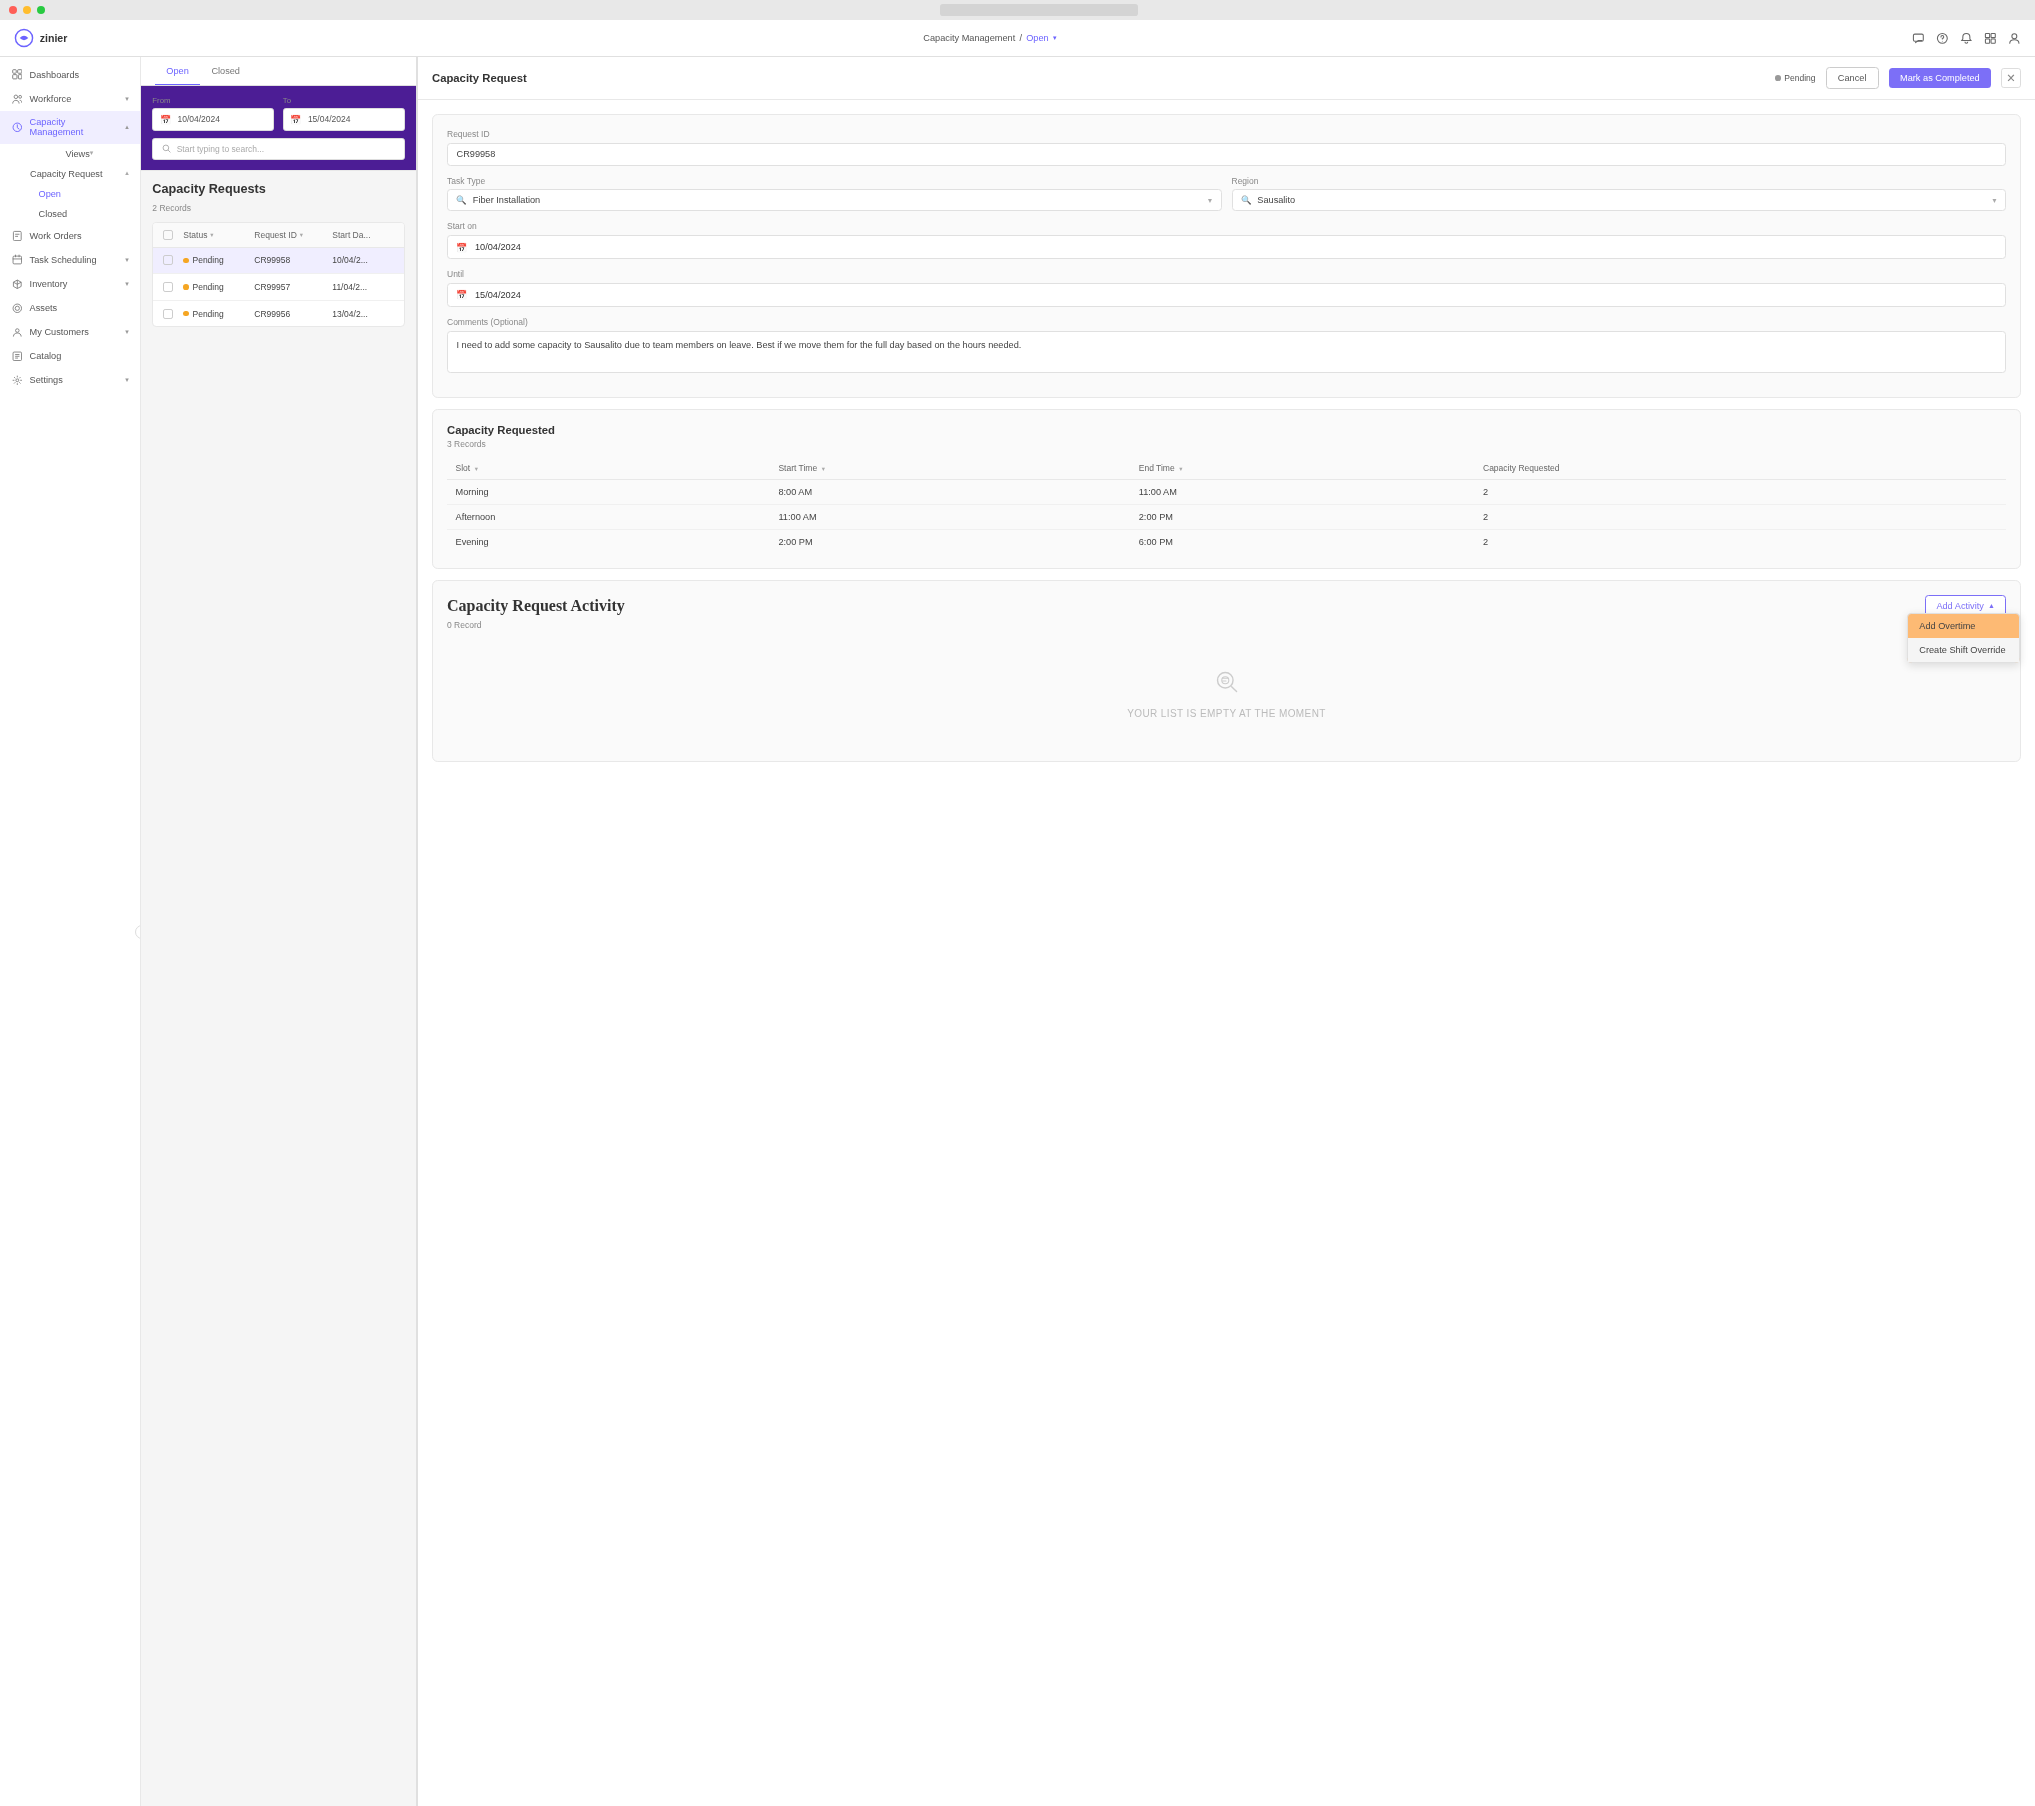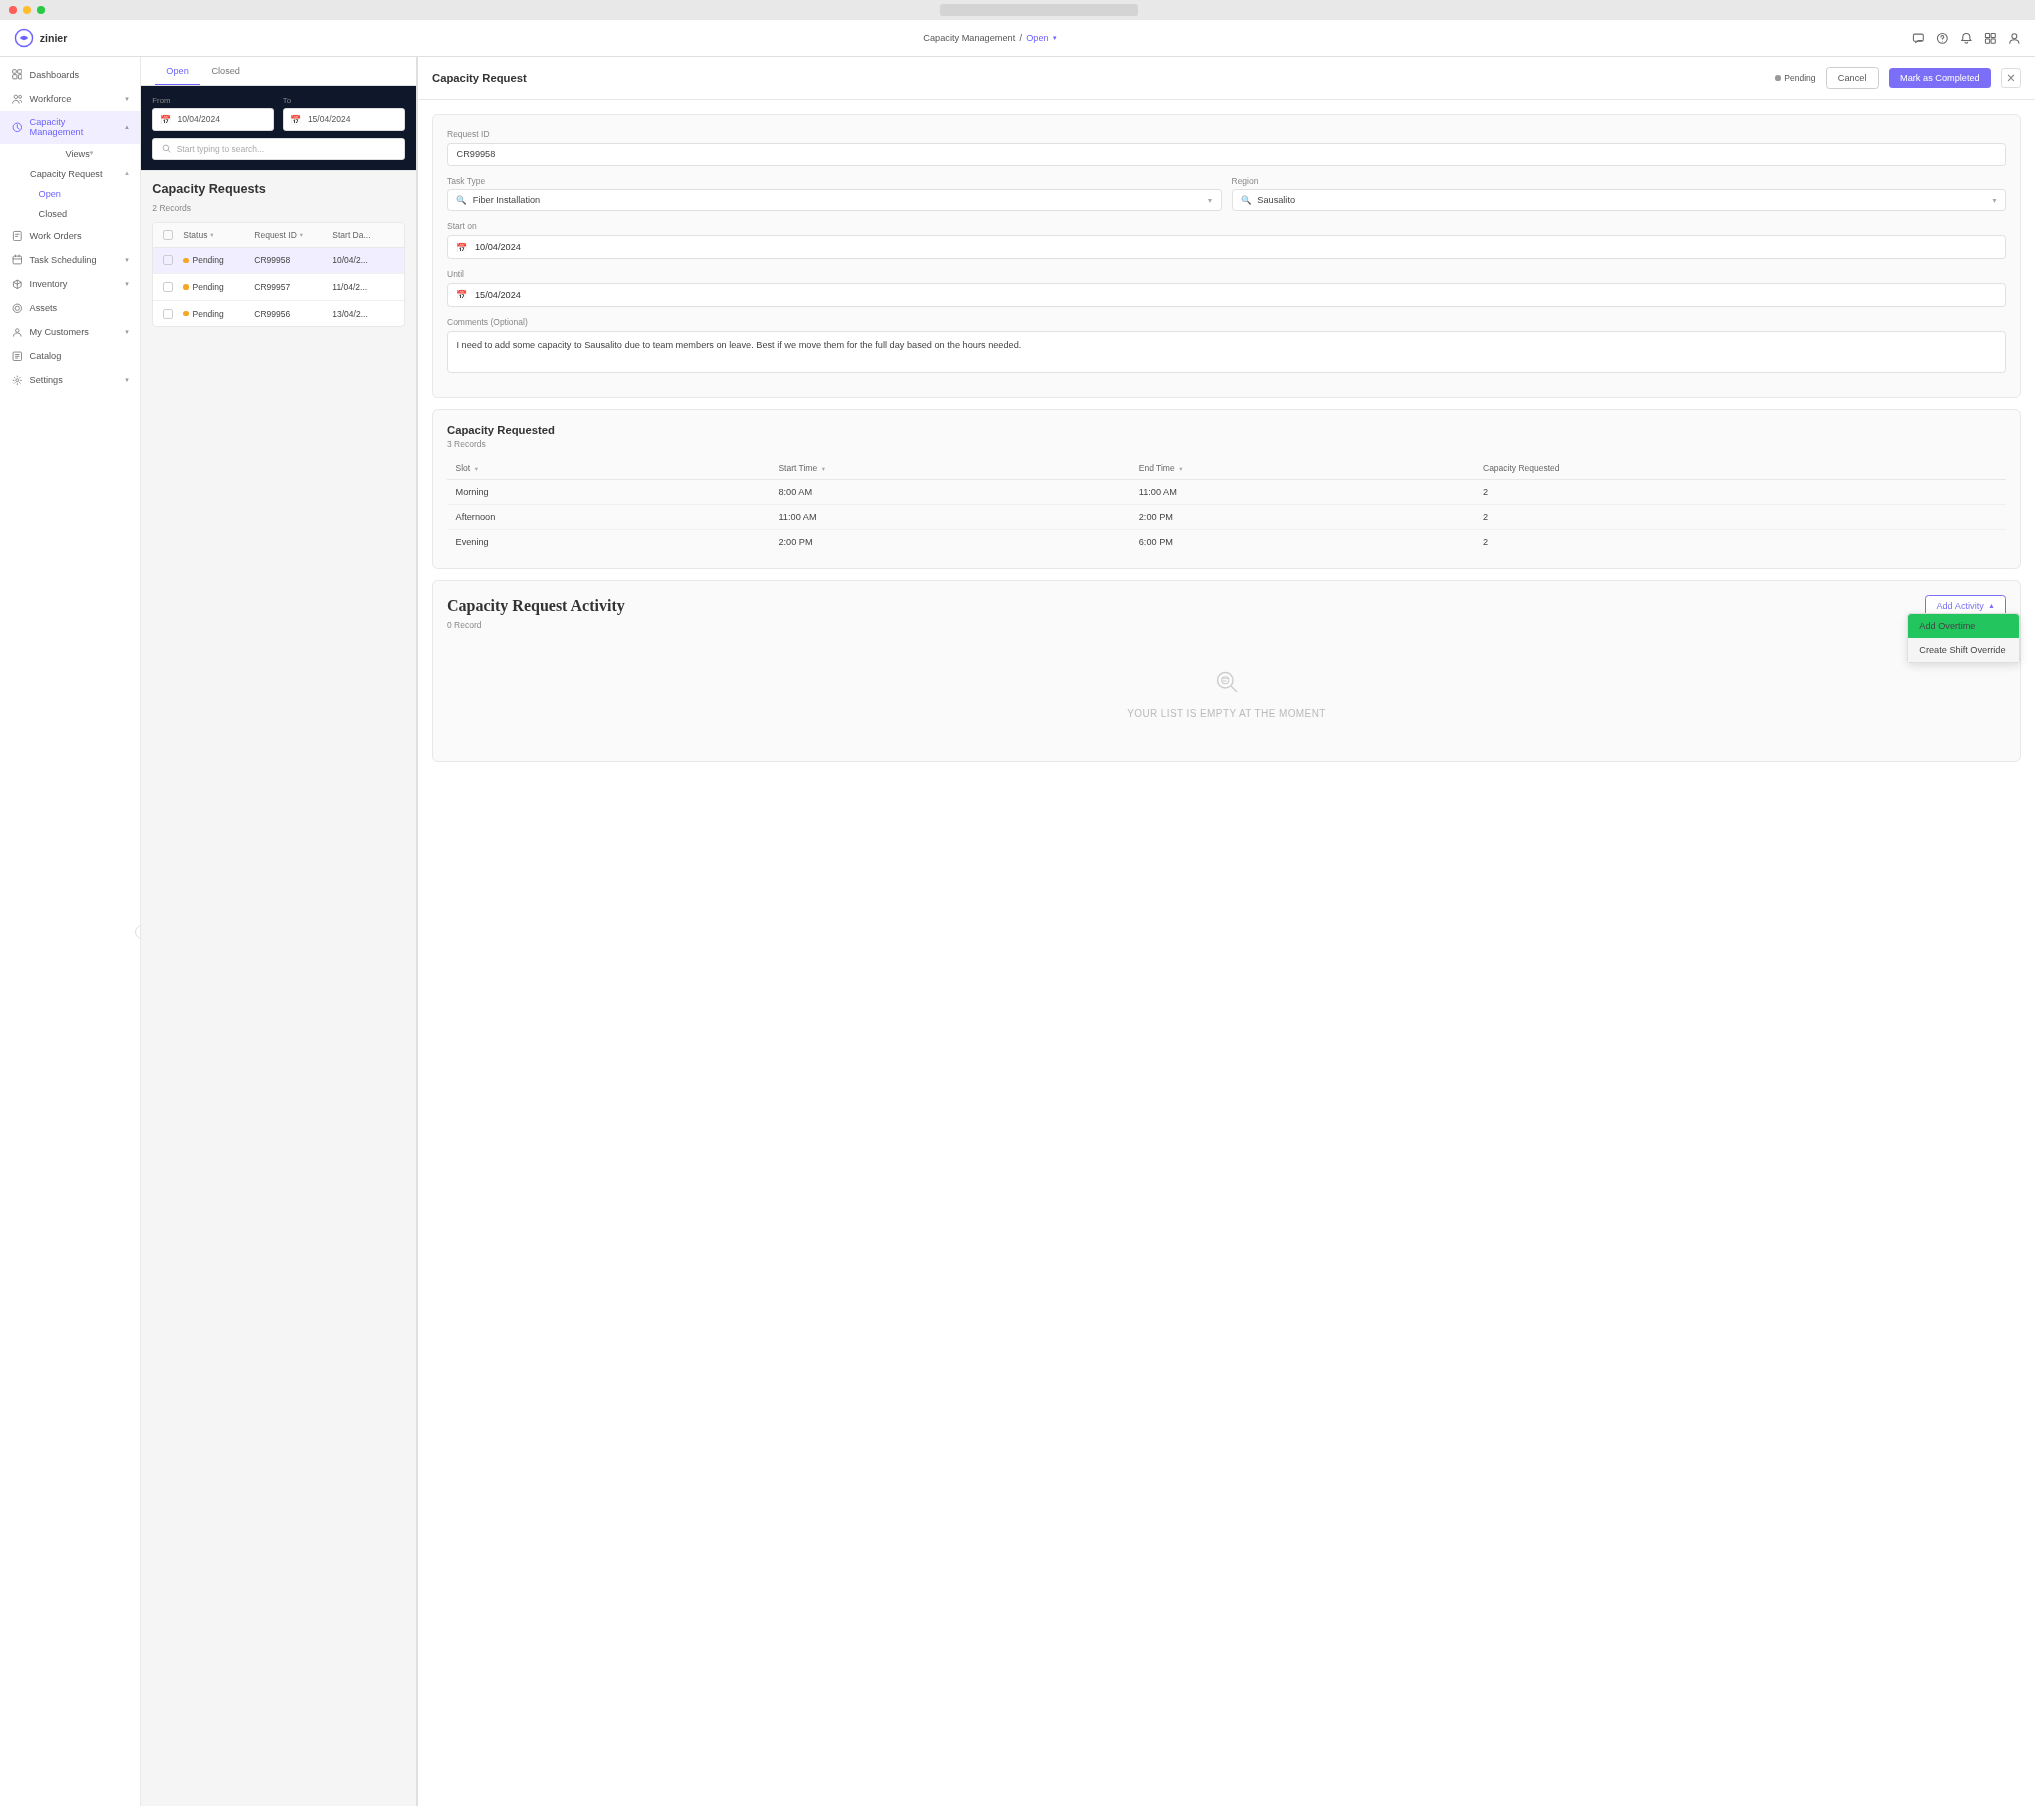--- a/index.html
+++ b/index.html
@@ -47,7 +47,7 @@
     .list-tabs { display: flex; background: #fff; border-bottom: 0.7px solid #e0e0e0; padding: 0 14px; }
     .list-tab { padding: 8.5px 11.3px; cursor: pointer; color: #777; font-size: 9.2px; border-bottom: 1.4px solid transparent; }
     .list-tab.active { color: #6c63ff; border-bottom-color: #6c63ff; font-weight: 500; }
-    .list-filters { padding: 10px 11.3px; background: #0f172a; border-bottom: 0.7px solid #e8e8e8; }
+    .list-filters { padding: 10px 11.3px; background: #4c1d95; border-bottom: 0.7px solid #e8e8e8; }
     .date-row { display: flex; gap: 8.5px; margin-bottom: 7px; }
     .date-field { flex: 1; }
     .date-label { font-size: 7.8px; color: #888; margin-bottom: 2.8px; }

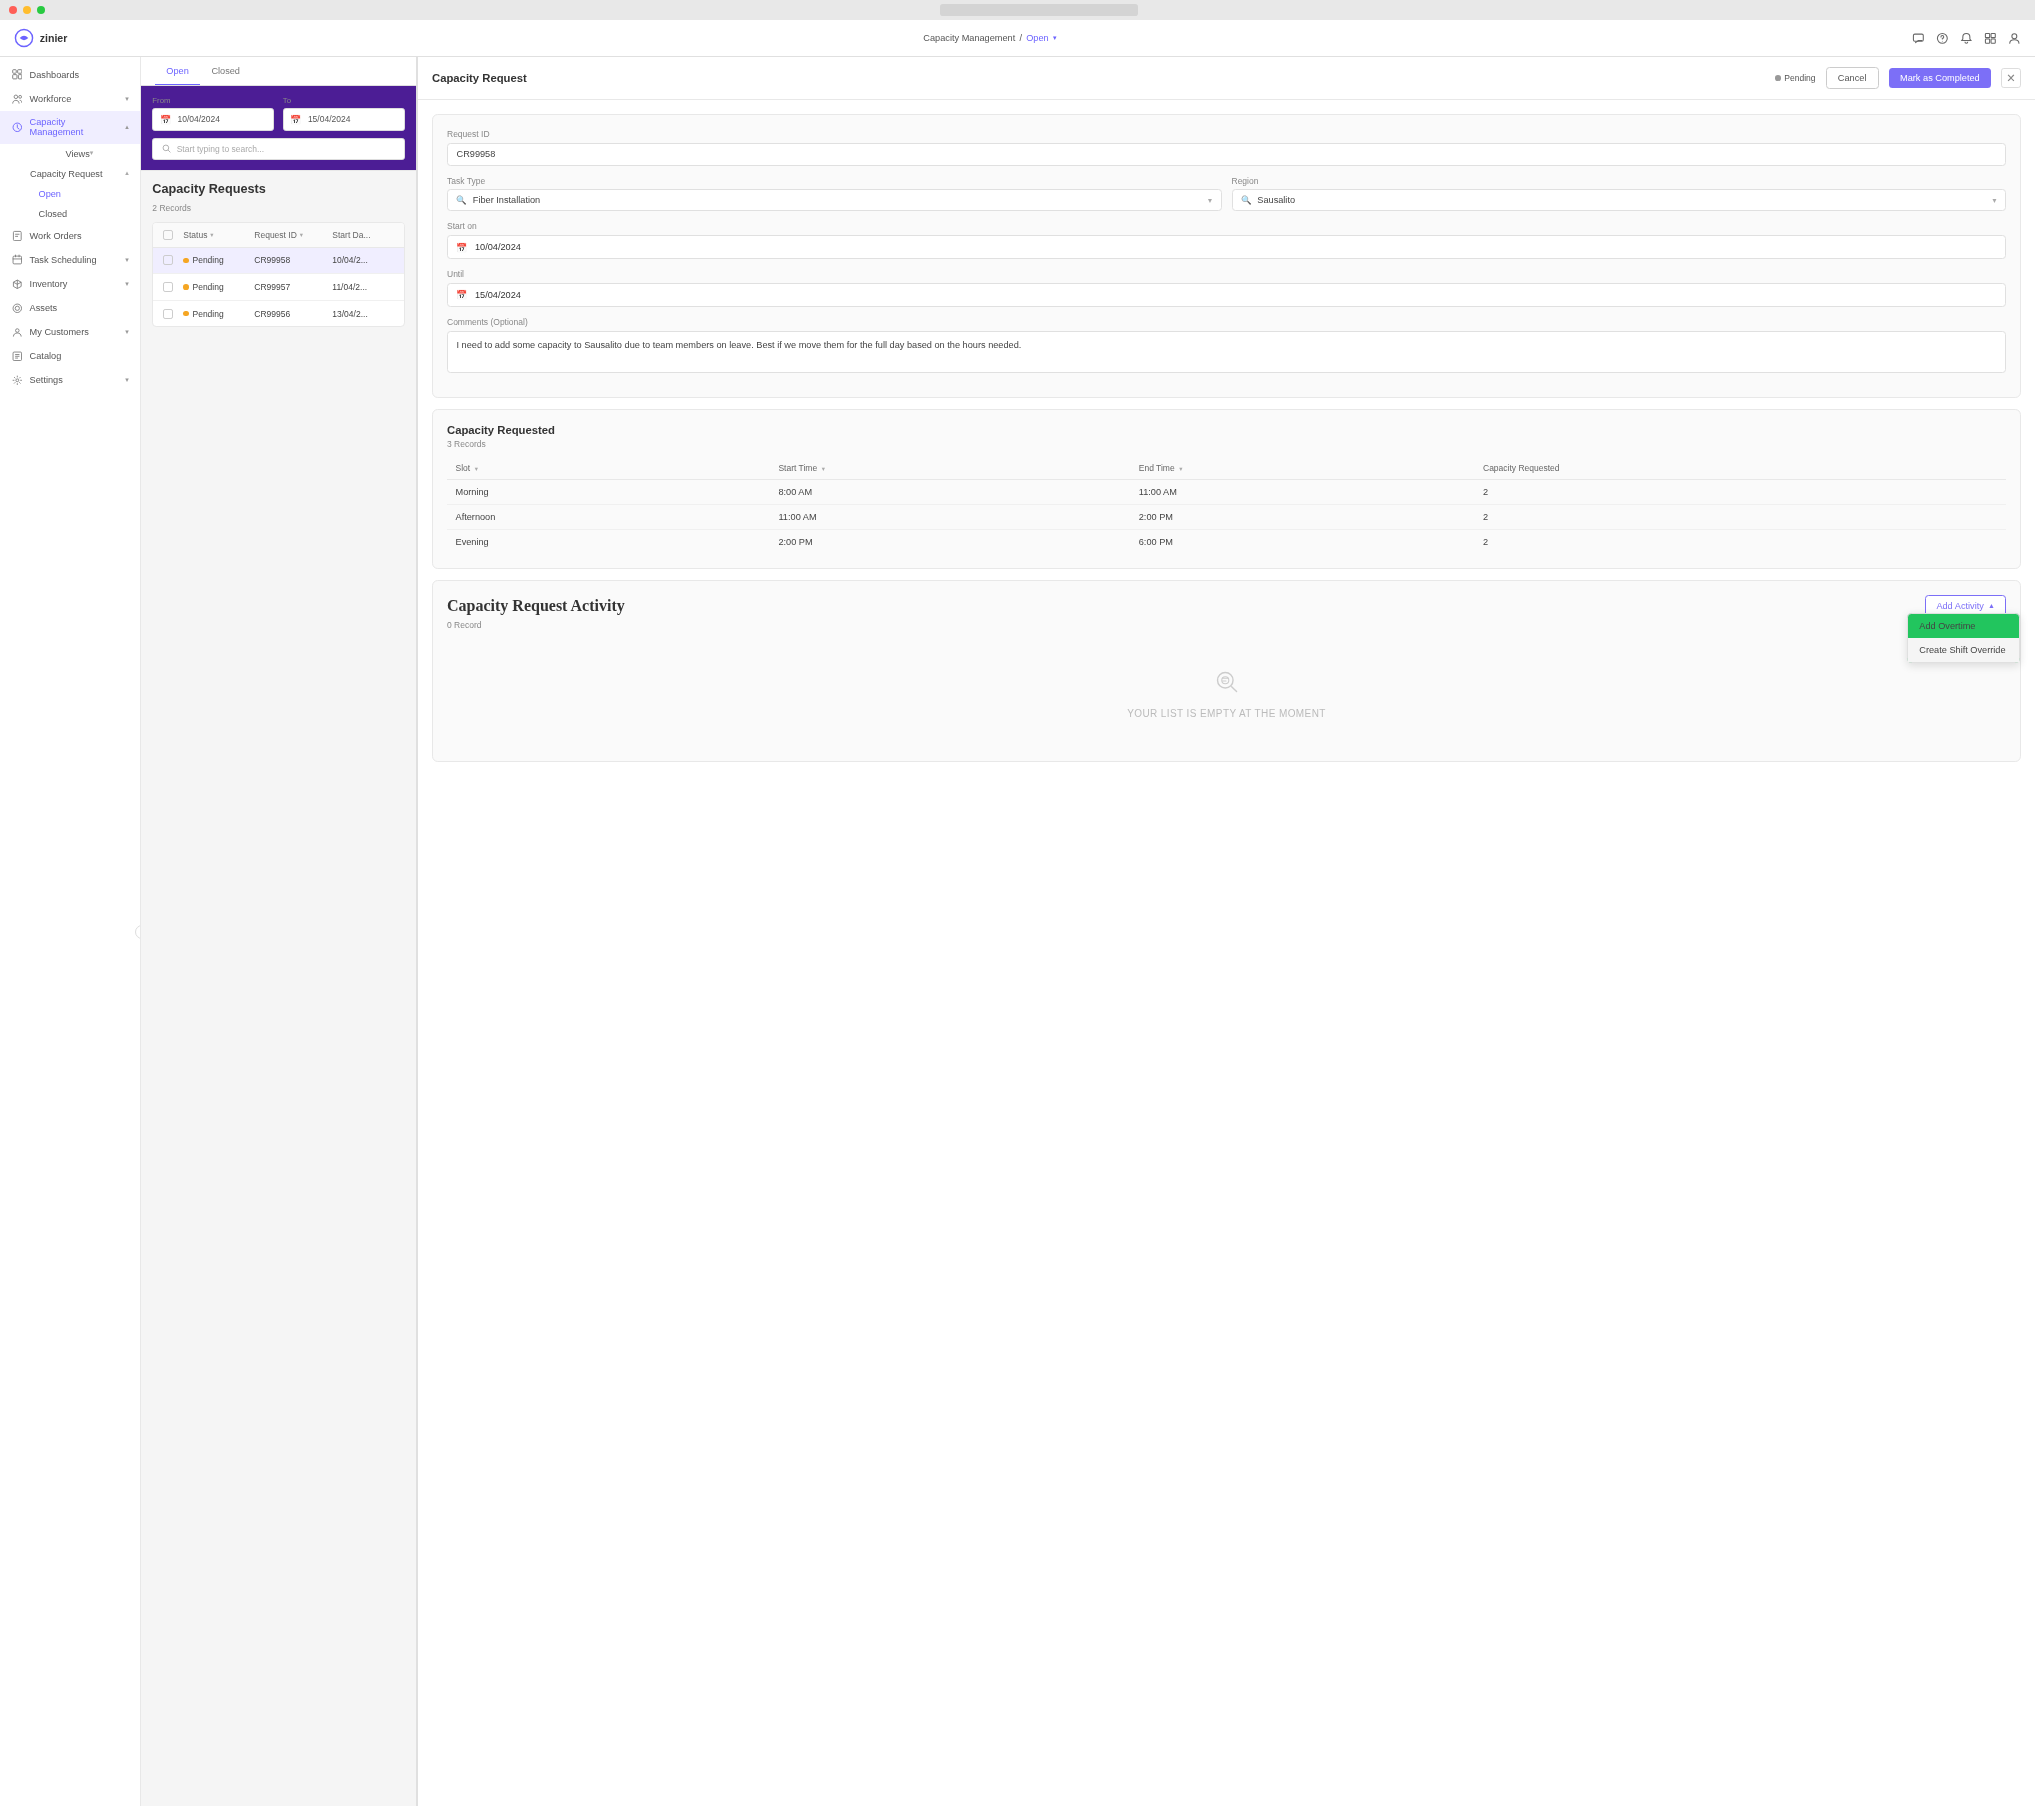--- a/index.html
+++ b/index.html
@@ -108,7 +108,7 @@
     .empty-text { font-size: 10px; letter-spacing: 0.4px; color: #bbb; text-transform: uppercase; }
 
     
-    .dropdown-menu { position: absolute; right: 14px; background: #22c55e; border: 0.7px solid #e0e0e0; border-radius: 4.2px; box-shadow: 0 2.8px 8.5px rgba(0,0,0,0.12); z-index: 100; min-width: 113px; }
+    .dropdown-menu { position: absolute; right: 14px; background: #fdba74; border: 0.7px solid #e0e0e0; border-radius: 4.2px; box-shadow: 0 2.8px 8.5px rgba(0,0,0,0.12); z-index: 100; min-width: 113px; }
     .dropdown-item { padding: 7px 11.3px; font-size: 9.2px; color: #444; cursor: pointer; }
     .dropdown-item.hovered { background: #f5f5f5; }
 

